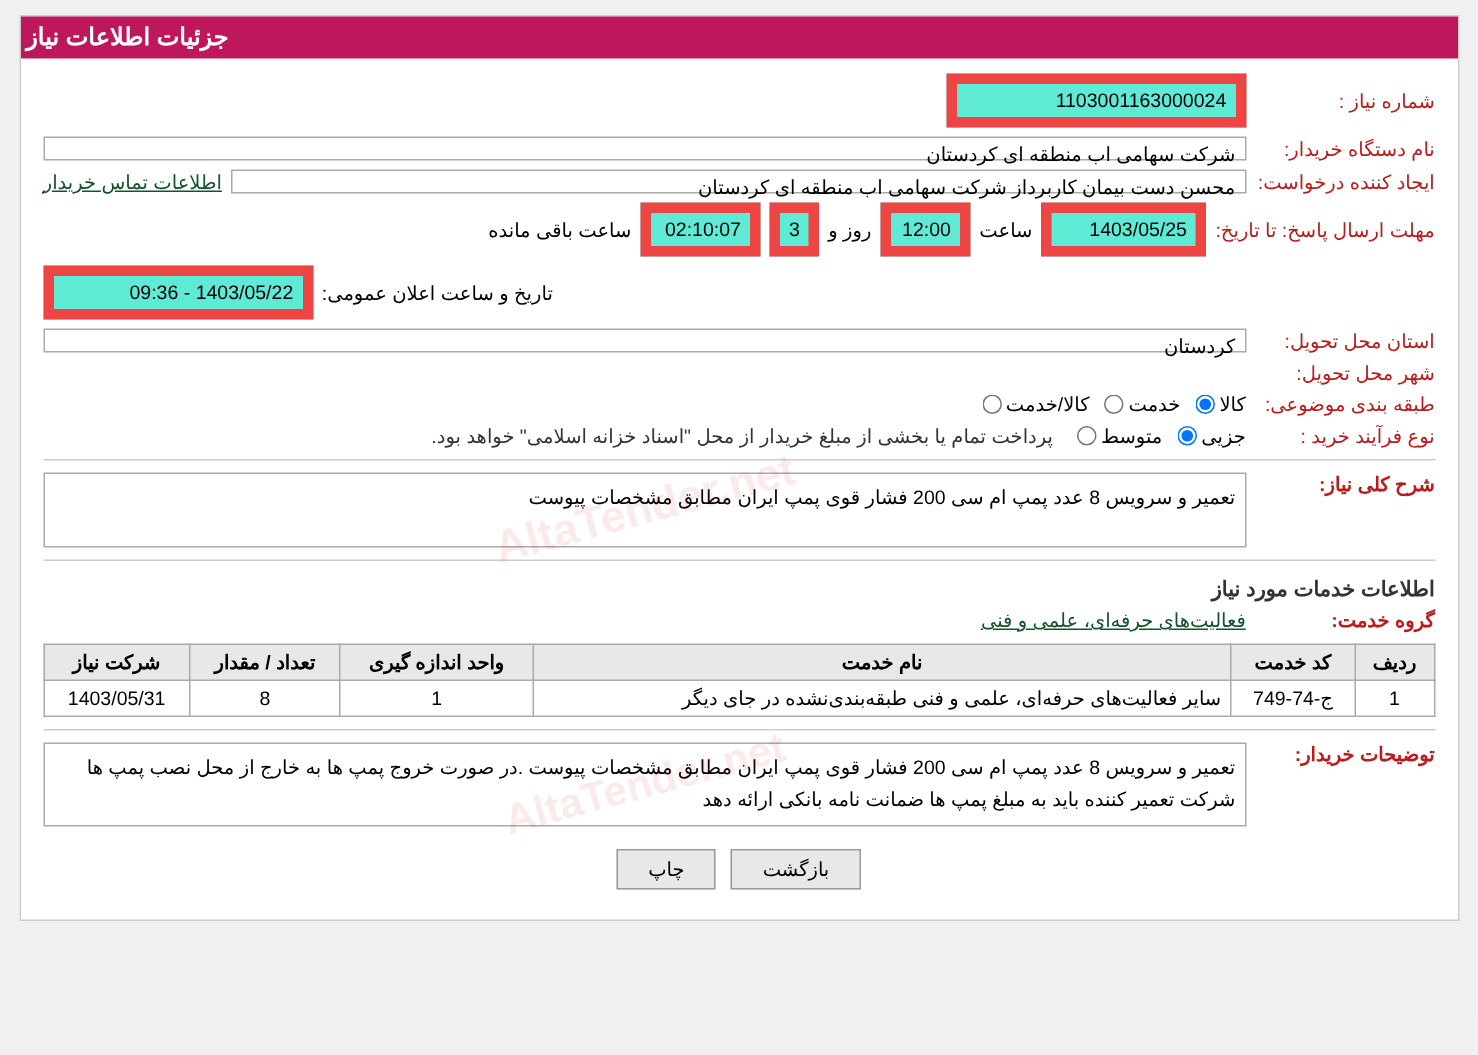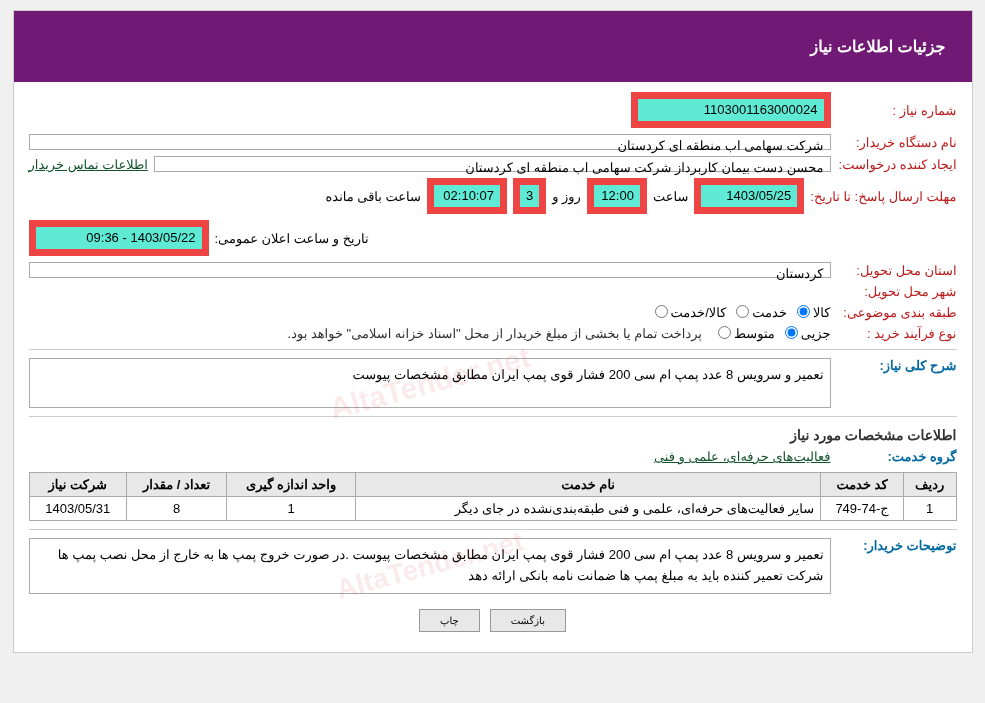--- a/index.html
+++ b/index.html
@@ -17,10 +17,10 @@
       margin: 0 auto;
     }
     .page-header {
-      background: #701a75;
+      background: #be185d;
       color: #fff;
-      text-align: right;
-      padding: 26px;
+      text-align: left;
+      padding: 4px;
       font-size: 16px;
       font-weight: bold;
     }

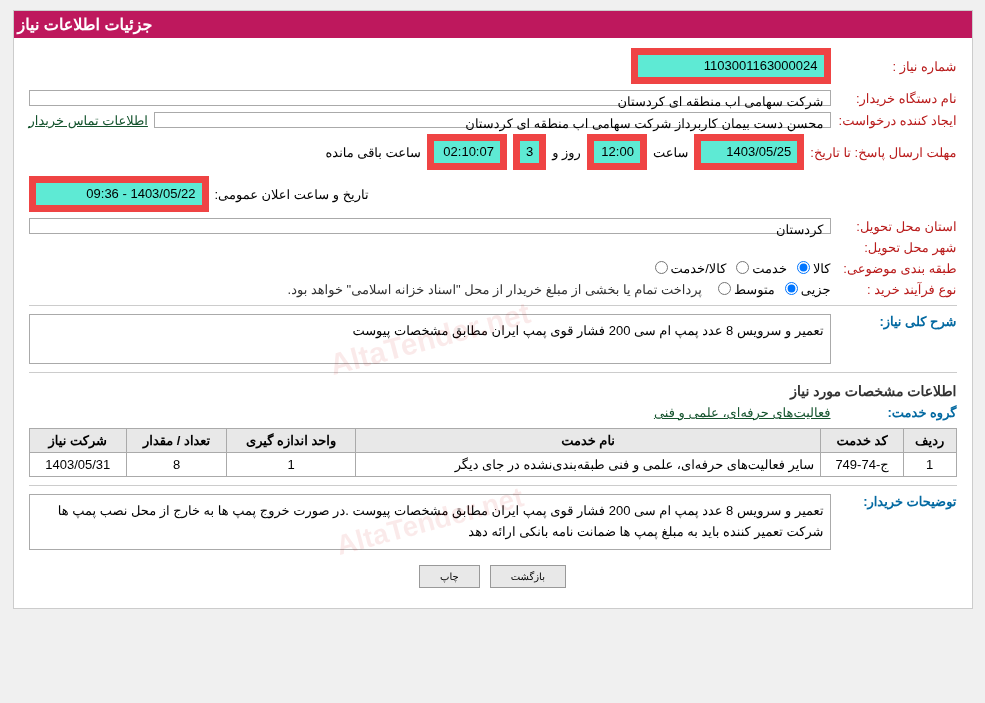--- a/index.html
+++ b/index.html
@@ -80,7 +80,7 @@
     }
     .radio-item {
       display: flex;
-      align-items: flex-start;
+      align-items: center;
       gap: 3px;
     }
     .watermark-area {

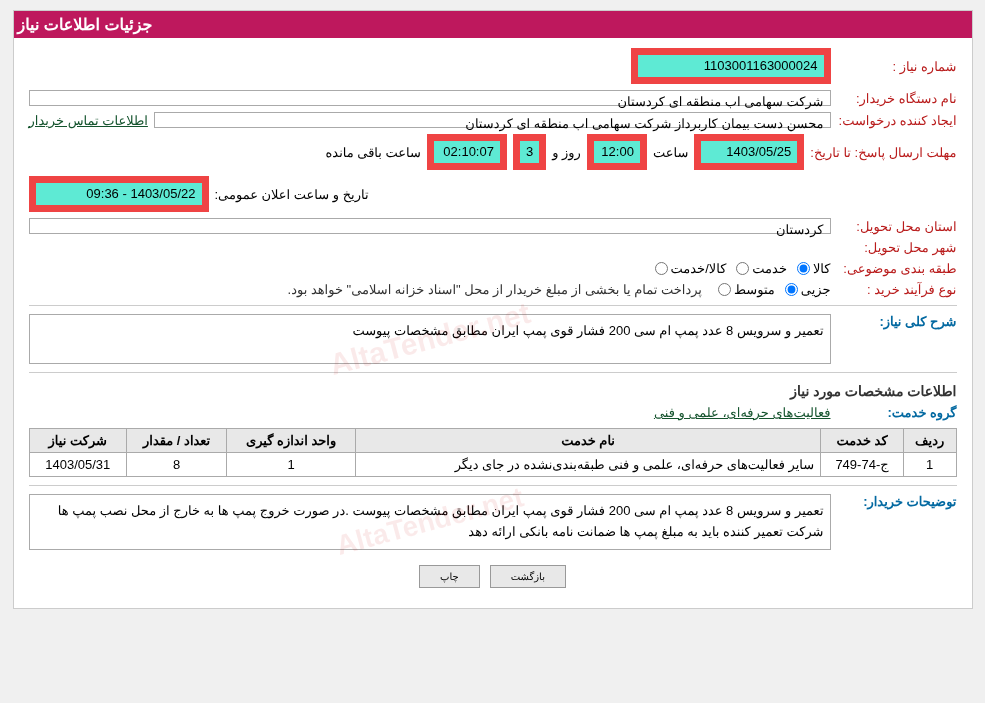--- a/index.html
+++ b/index.html
@@ -40,7 +40,7 @@
     }
     .label-bold {
       font-weight: bold;
-      color: #0369a1;
+      color: #b91c1c;
       white-space: nowrap;
       min-width: 120px;
       text-align: right;

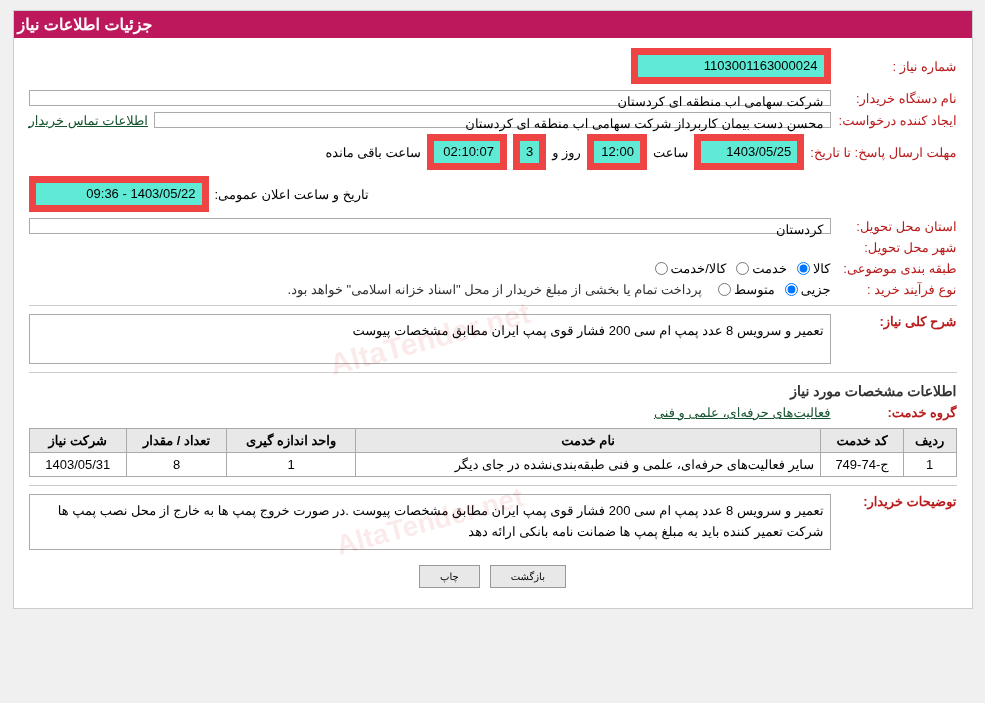--- a/index.html
+++ b/index.html
@@ -232,7 +232,7 @@
 
     <hr class="divider">
 
-    <div class="section-header">اطلاعات مشخصات مورد نیاز</div>
+    <div class="section-header">اطلاعات خدمات مورد نیاز</div>
 
     <div class="row">
       <span class="label-bold">گروه خدمت:</span>

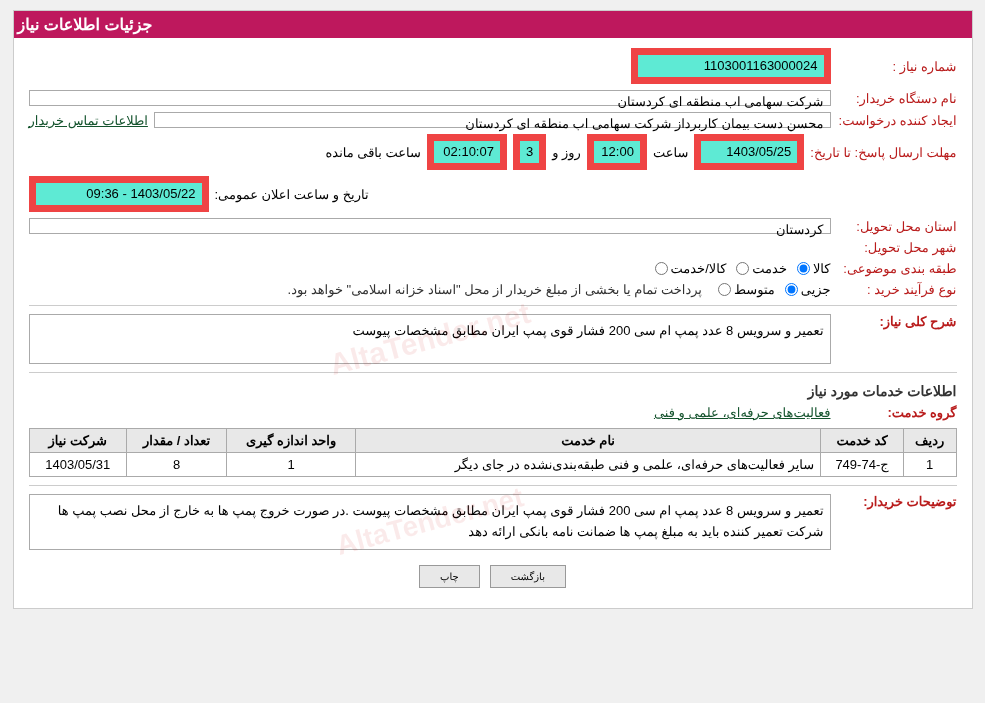--- a/index.html
+++ b/index.html
@@ -127,7 +127,7 @@
       background: #e8e8e8;
       cursor: pointer;
       font-family: Tahoma, Arial, sans-serif;
-      font-size: 10px;
+      font-size: 13px;
     }
     .divider {
       border: none;

